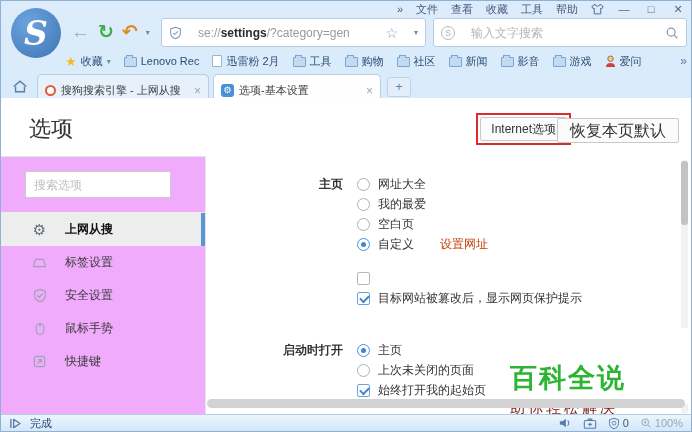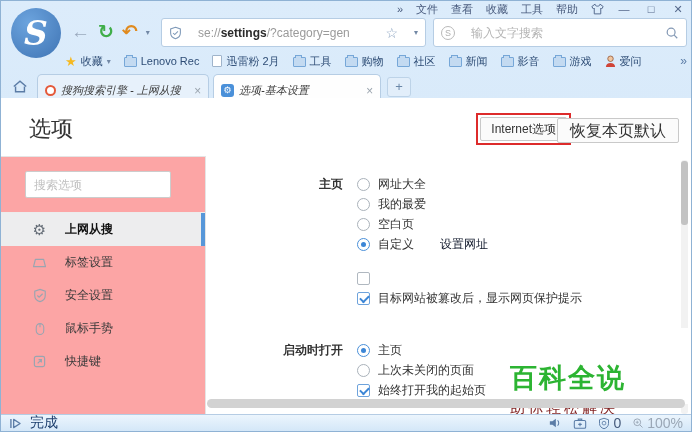--- a/index.html
+++ b/index.html
@@ -46,7 +46,7 @@
   
   #tabbar { position:absolute; left:0; right:0; top:73px; height:24px; }
   #homebtn { position:absolute; left:6px; top:1px; width:26px; height:22px; display:flex; align-items:center; justify-content:center; border-radius:3px; }
-  .tab { position:absolute; top:0; height:32px; border:1px solid #b6cde4; border-bottom:none; border-radius:5px 5px 0 0; display:flex; align-items:center; padding:0 7px; gap:5px; font-size:11px; color:#3c3c3c;font-style:italic; }
+  .tab { position:absolute; top:0; height:32px; border:1px solid #b6cde4; border-bottom:none; border-radius:5px 5px 0 0; display:flex; align-items:center; padding:0 7px; gap:5px; font-size:11px; color:#3c3c3c; }
   #tab1 { left:36px; width:172px; background:#e7f1fb; }
   #tab2 { left:212px; width:168px; background:#fefefe; }
   .tab .title { flex:1; white-space:nowrap; overflow:hidden; }

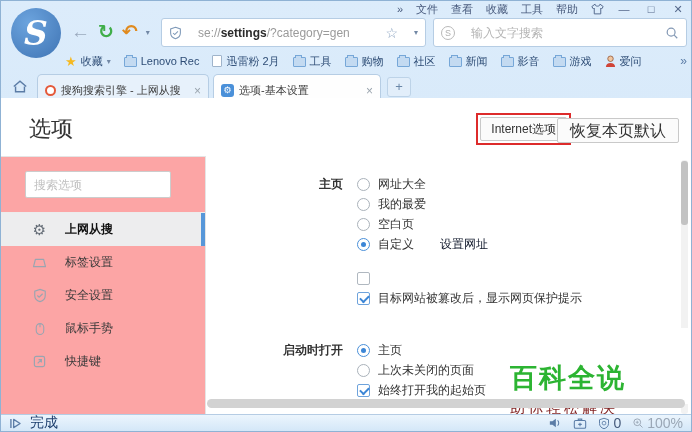--- a/index.html
+++ b/index.html
@@ -61,7 +61,7 @@
   #internetwrap { position:absolute; right:120px; top:15px; border:2px solid #dd2b2b; padding:2px; }
   #internetbtn { height:24px; padding:0 10px; background:#fbfbfb; border:1px solid #c9c9c9; border-radius:2px; font-size:12px; color:#333; line-height:22px; }
   
-  #sidebar { position:absolute; left:0; top:58px; width:205px; bottom:0; border-top:1px solid #e5e5e5; border-right:1px solid #e5e5e5; background:#fca5a5; }
+  #sidebar { position:absolute; left:0; top:58px; width:205px; bottom:0; border-top:1px solid #e5e5e5; border-right:1px solid #e5e5e5; background:#f0abfc; }
   #sidesearchwrap { height:56px; border-bottom:1px solid #ececec; padding:14px 0 0 24px; }
   #sidesearch { width:146px; height:27px; border:1px solid #cccccc; border-radius:2px; padding:0 8px; font-size:12px; color:#444; outline:none; font-family:inherit; }
   #sidesearch::placeholder { color:#c0c0c0; }

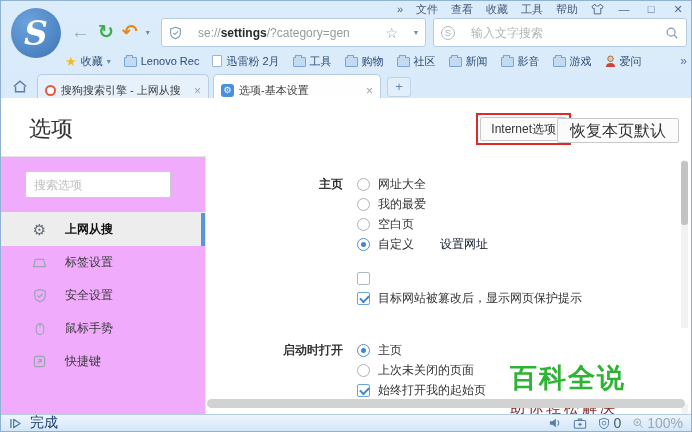--- a/index.html
+++ b/index.html
@@ -83,7 +83,7 @@
   .cbox { width:13px; height:13px; border:1px solid #b0b8c0; border-radius:2px; margin-right:8px; position:relative; flex:0 0 auto; background:#fff; }
   .cbox.on { border-color:#6ea3dc; }
   .cbox.on::after { content:""; position:absolute; left:2px; top:2px; width:7px; height:4px; border-left:2px solid #3c86d6; border-bottom:2px solid #3c86d6; transform:rotate(-45deg); }
-  .link { color:#0f172a; margin-left:26px; }
+  .link { color:#c2410c; margin-left:26px; }
   
   #watermark { position:absolute; right:0px; top:172px; width:197px; height:76px; background:#fff; padding:8px 0 0 16px; z-index:4; }
   #wm-title { font-size:27px; font-weight:bold; color:#2cb432; letter-spacing:2px;margin-top:24px; }

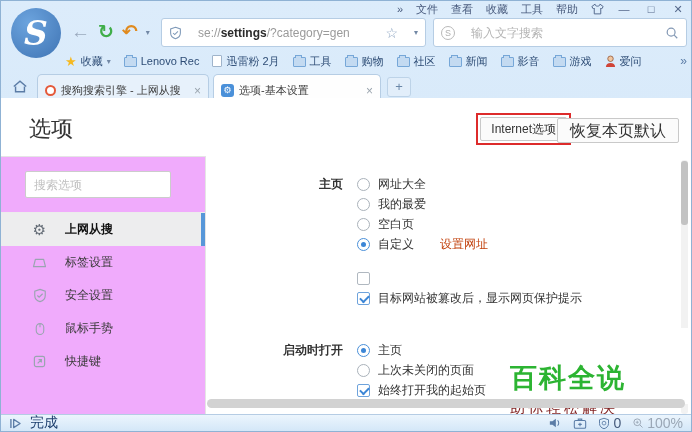--- a/index.html
+++ b/index.html
@@ -93,7 +93,7 @@
   #vthumb { position:absolute; left:0; top:1px; width:7px; height:64px; background:#c3c3c3; border-radius:3px; }
   #hthumb { position:absolute; left:206px; top:398px; width:478px; height:9px; background:#d2d2d2; border-radius:5px; z-index:6; }
   
-  #statusbar { position:absolute; left:0; right:0; bottom:0; height:17px; background:linear-gradient(#ecf5fd,#d4e7f8); border-top:1px solid #b5cce4; display:flex; align-items:center; font-size:14px; color:#1d3f6e; padding:0 8px; gap:8px; z-index:7; }
+  #statusbar { position:absolute; left:0; right:0; bottom:0; height:17px; background:linear-gradient(#ecf5fd,#d4e7f8); border-top:1px solid #b5cce4; display:flex; align-items:center; font-size:11px; color:#1d3f6e; padding:0 8px; gap:8px; z-index:7; }
   #statusright { margin-left:auto; display:flex; align-items:center; gap:11px; color:#5b7ca6; }
   #zoomlevel { color:#9aa7b6; }
   #shieldcount { color:#44597a; }

